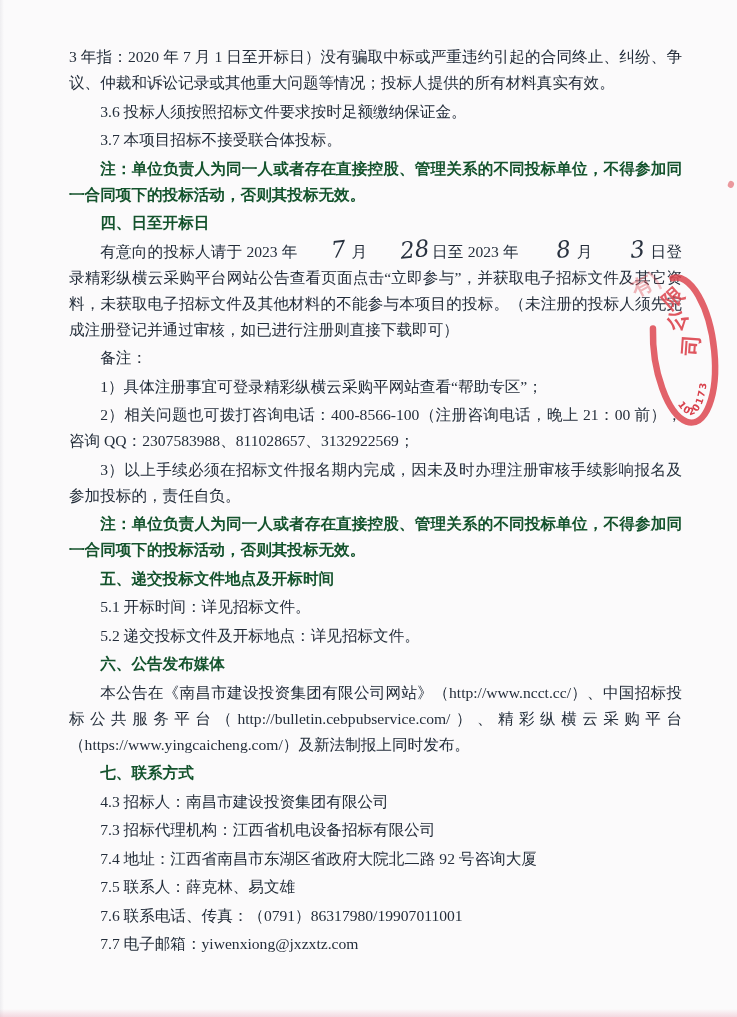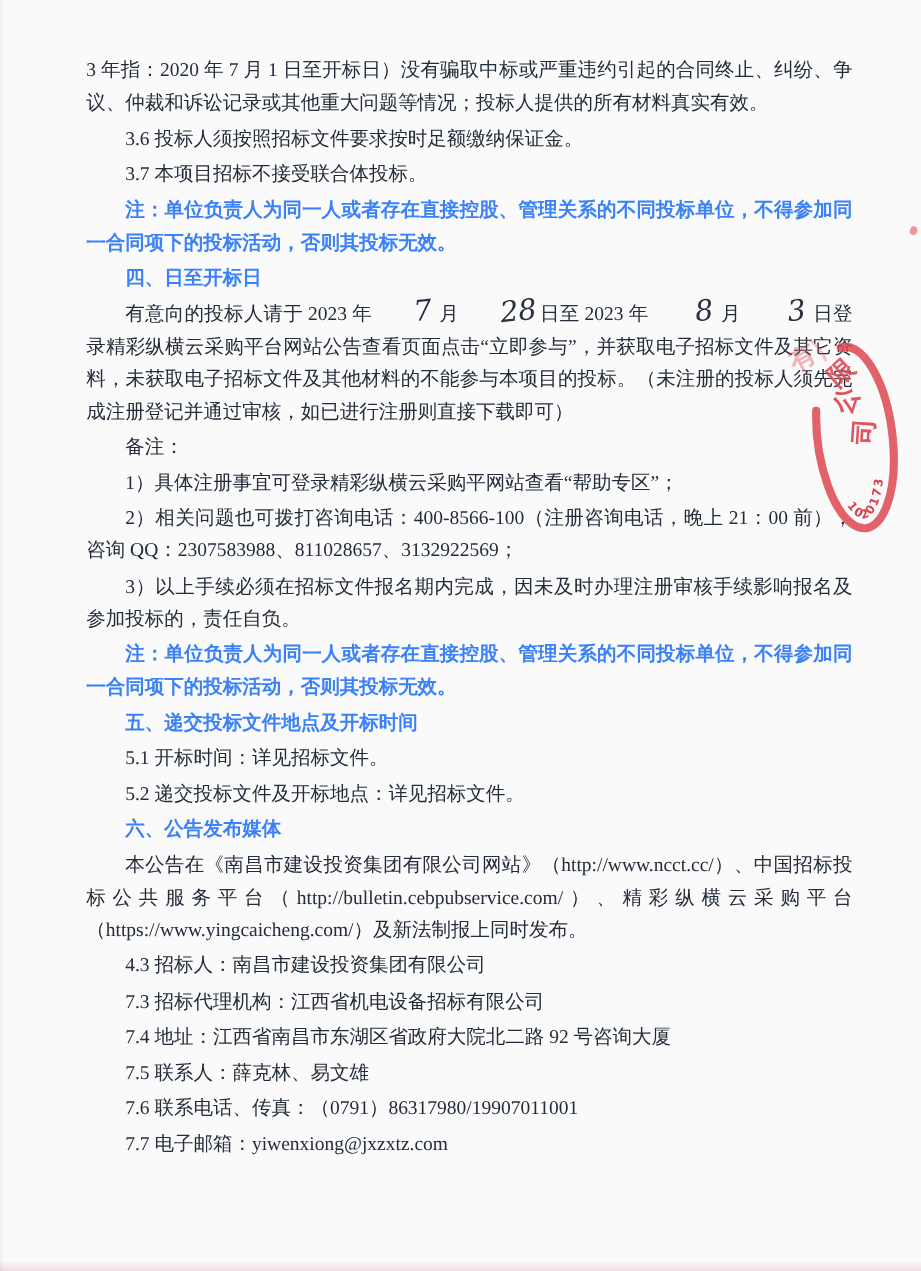--- a/index.html
+++ b/index.html
@@ -25,7 +25,7 @@
   .doc p.noindent{text-indent:0;}
   .doc p.note, .doc p.heading{
     font-weight:bold;
-    color:#3b82f6;
+    color:#14532d;
   }
   .hw{
     font-family:"DejaVu Serif",serif;

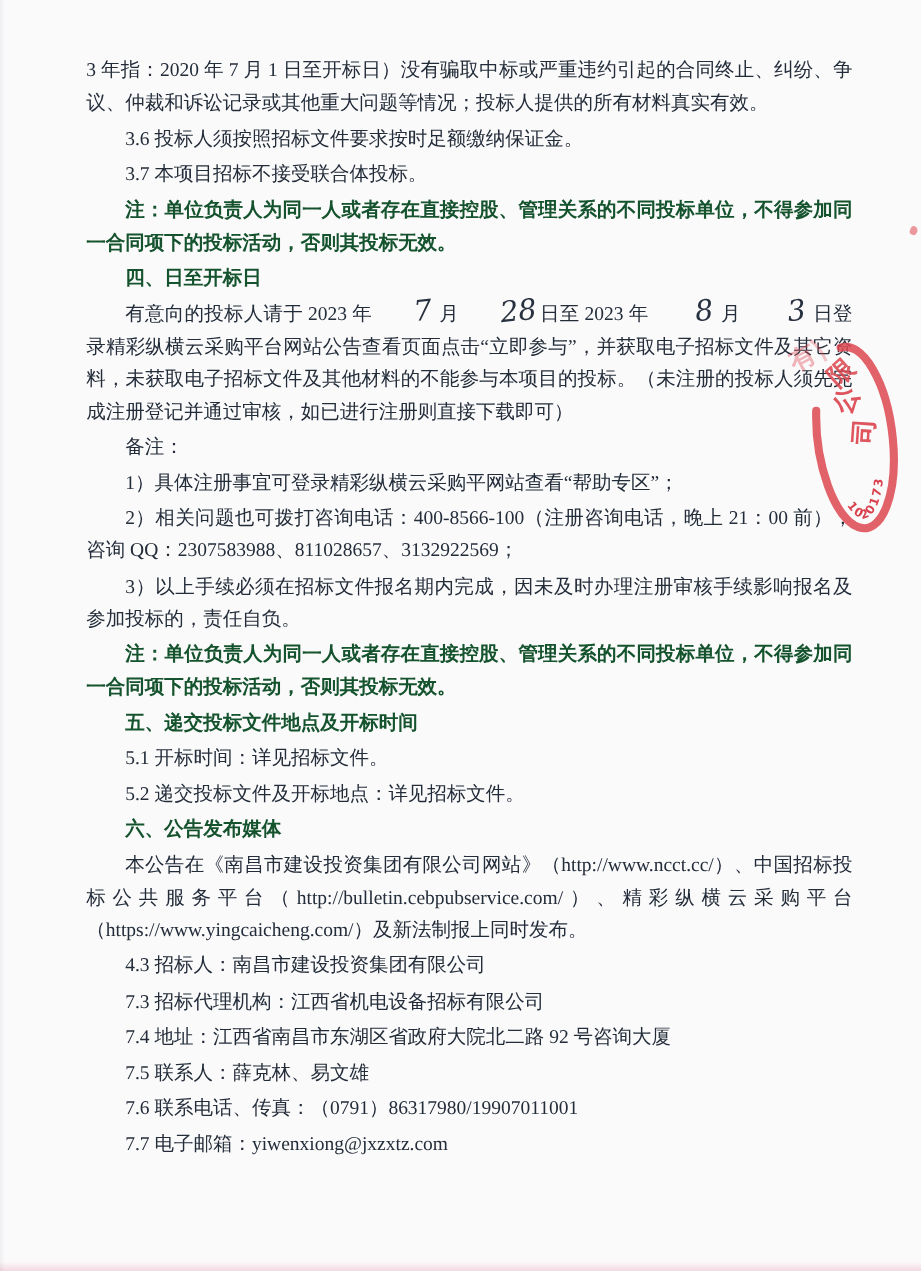--- a/index.html
+++ b/index.html
@@ -84,6 +84,7 @@
     <p class="body">5.2 递交投标文件及开标地点：详见招标文件。</p>
     <p class="heading">六、公告发布媒体</p>
     <p class="body">本公告在《南昌市建设投资集团有限公司网站》（http://www.ncct.cc/）、中国招标投标公共服务平台（http://bulletin.cebpubservice.com/）、精彩纵横云采购平台（https://www.yingcaicheng.com/）及新法制报上同时发布。</p>
+    <p class="heading">七、联系方式</p>
     <p class="body">4.3 招标人：南昌市建设投资集团有限公司</p>
     <p class="body">7.3 招标代理机构：江西省机电设备招标有限公司</p>
     <p class="body">7.4 地址：江西省南昌市东湖区省政府大院北二路 92 号咨询大厦</p>

